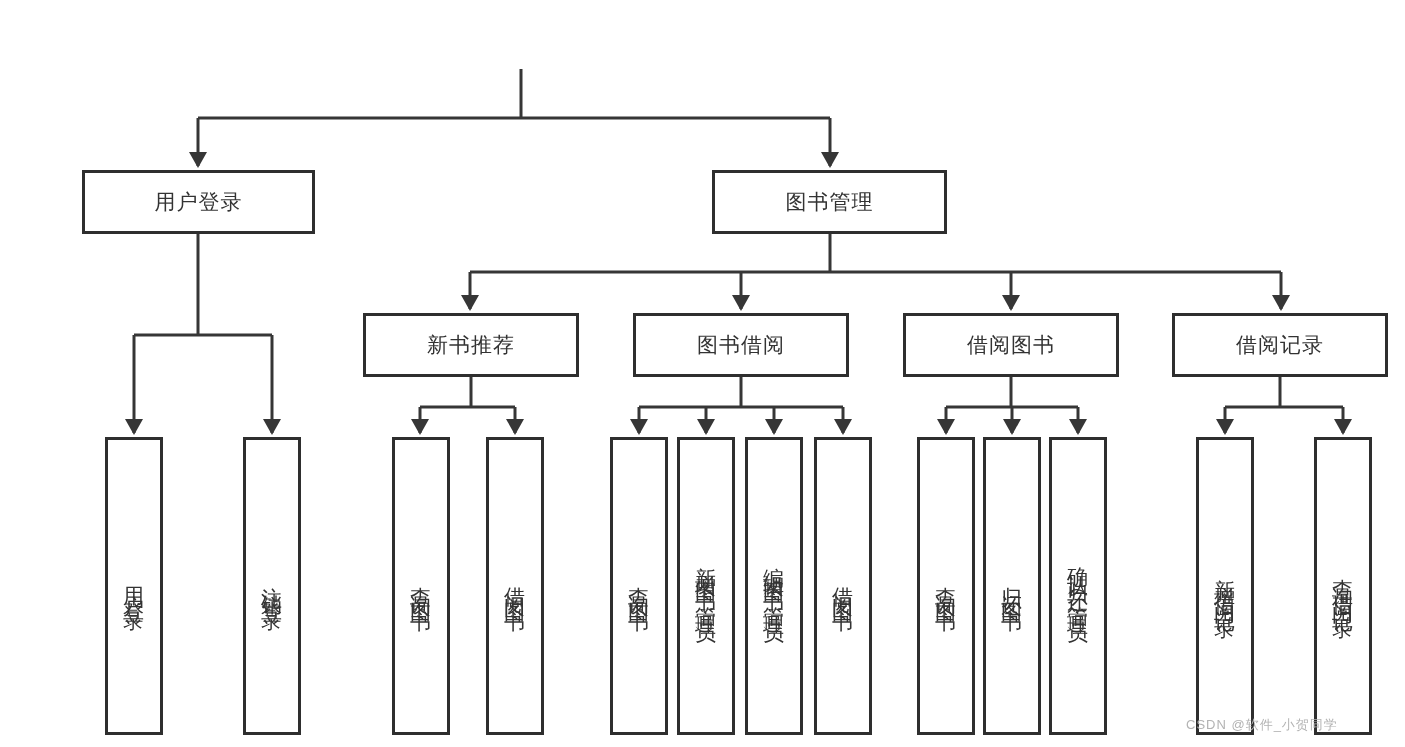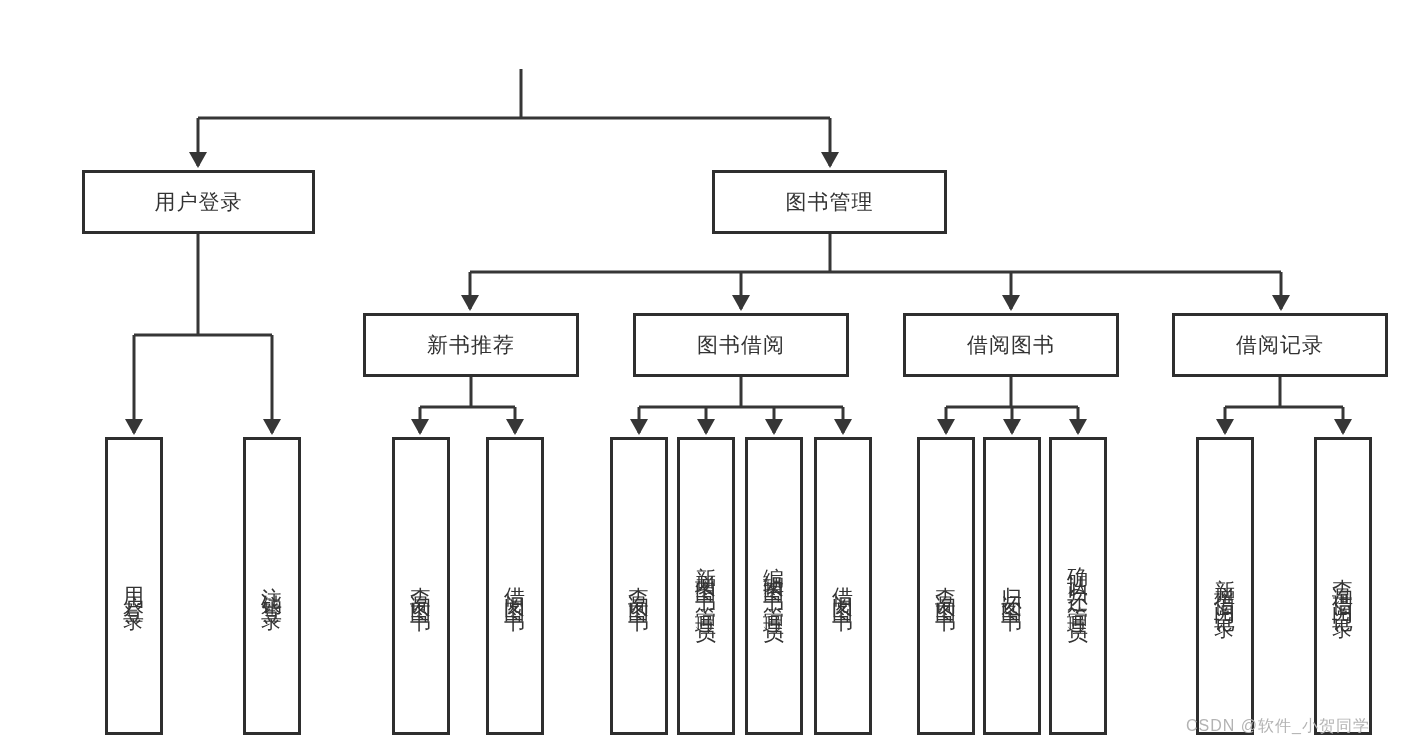--- a/index.html
+++ b/index.html
@@ -61,7 +61,7 @@
   .watermark{
     position:absolute;
     left:1186px;top:716px;
-    font-size:16px;
+    font-size:13px;
     color:var(--wm);
     letter-spacing:1px;
     white-space:nowrap;

